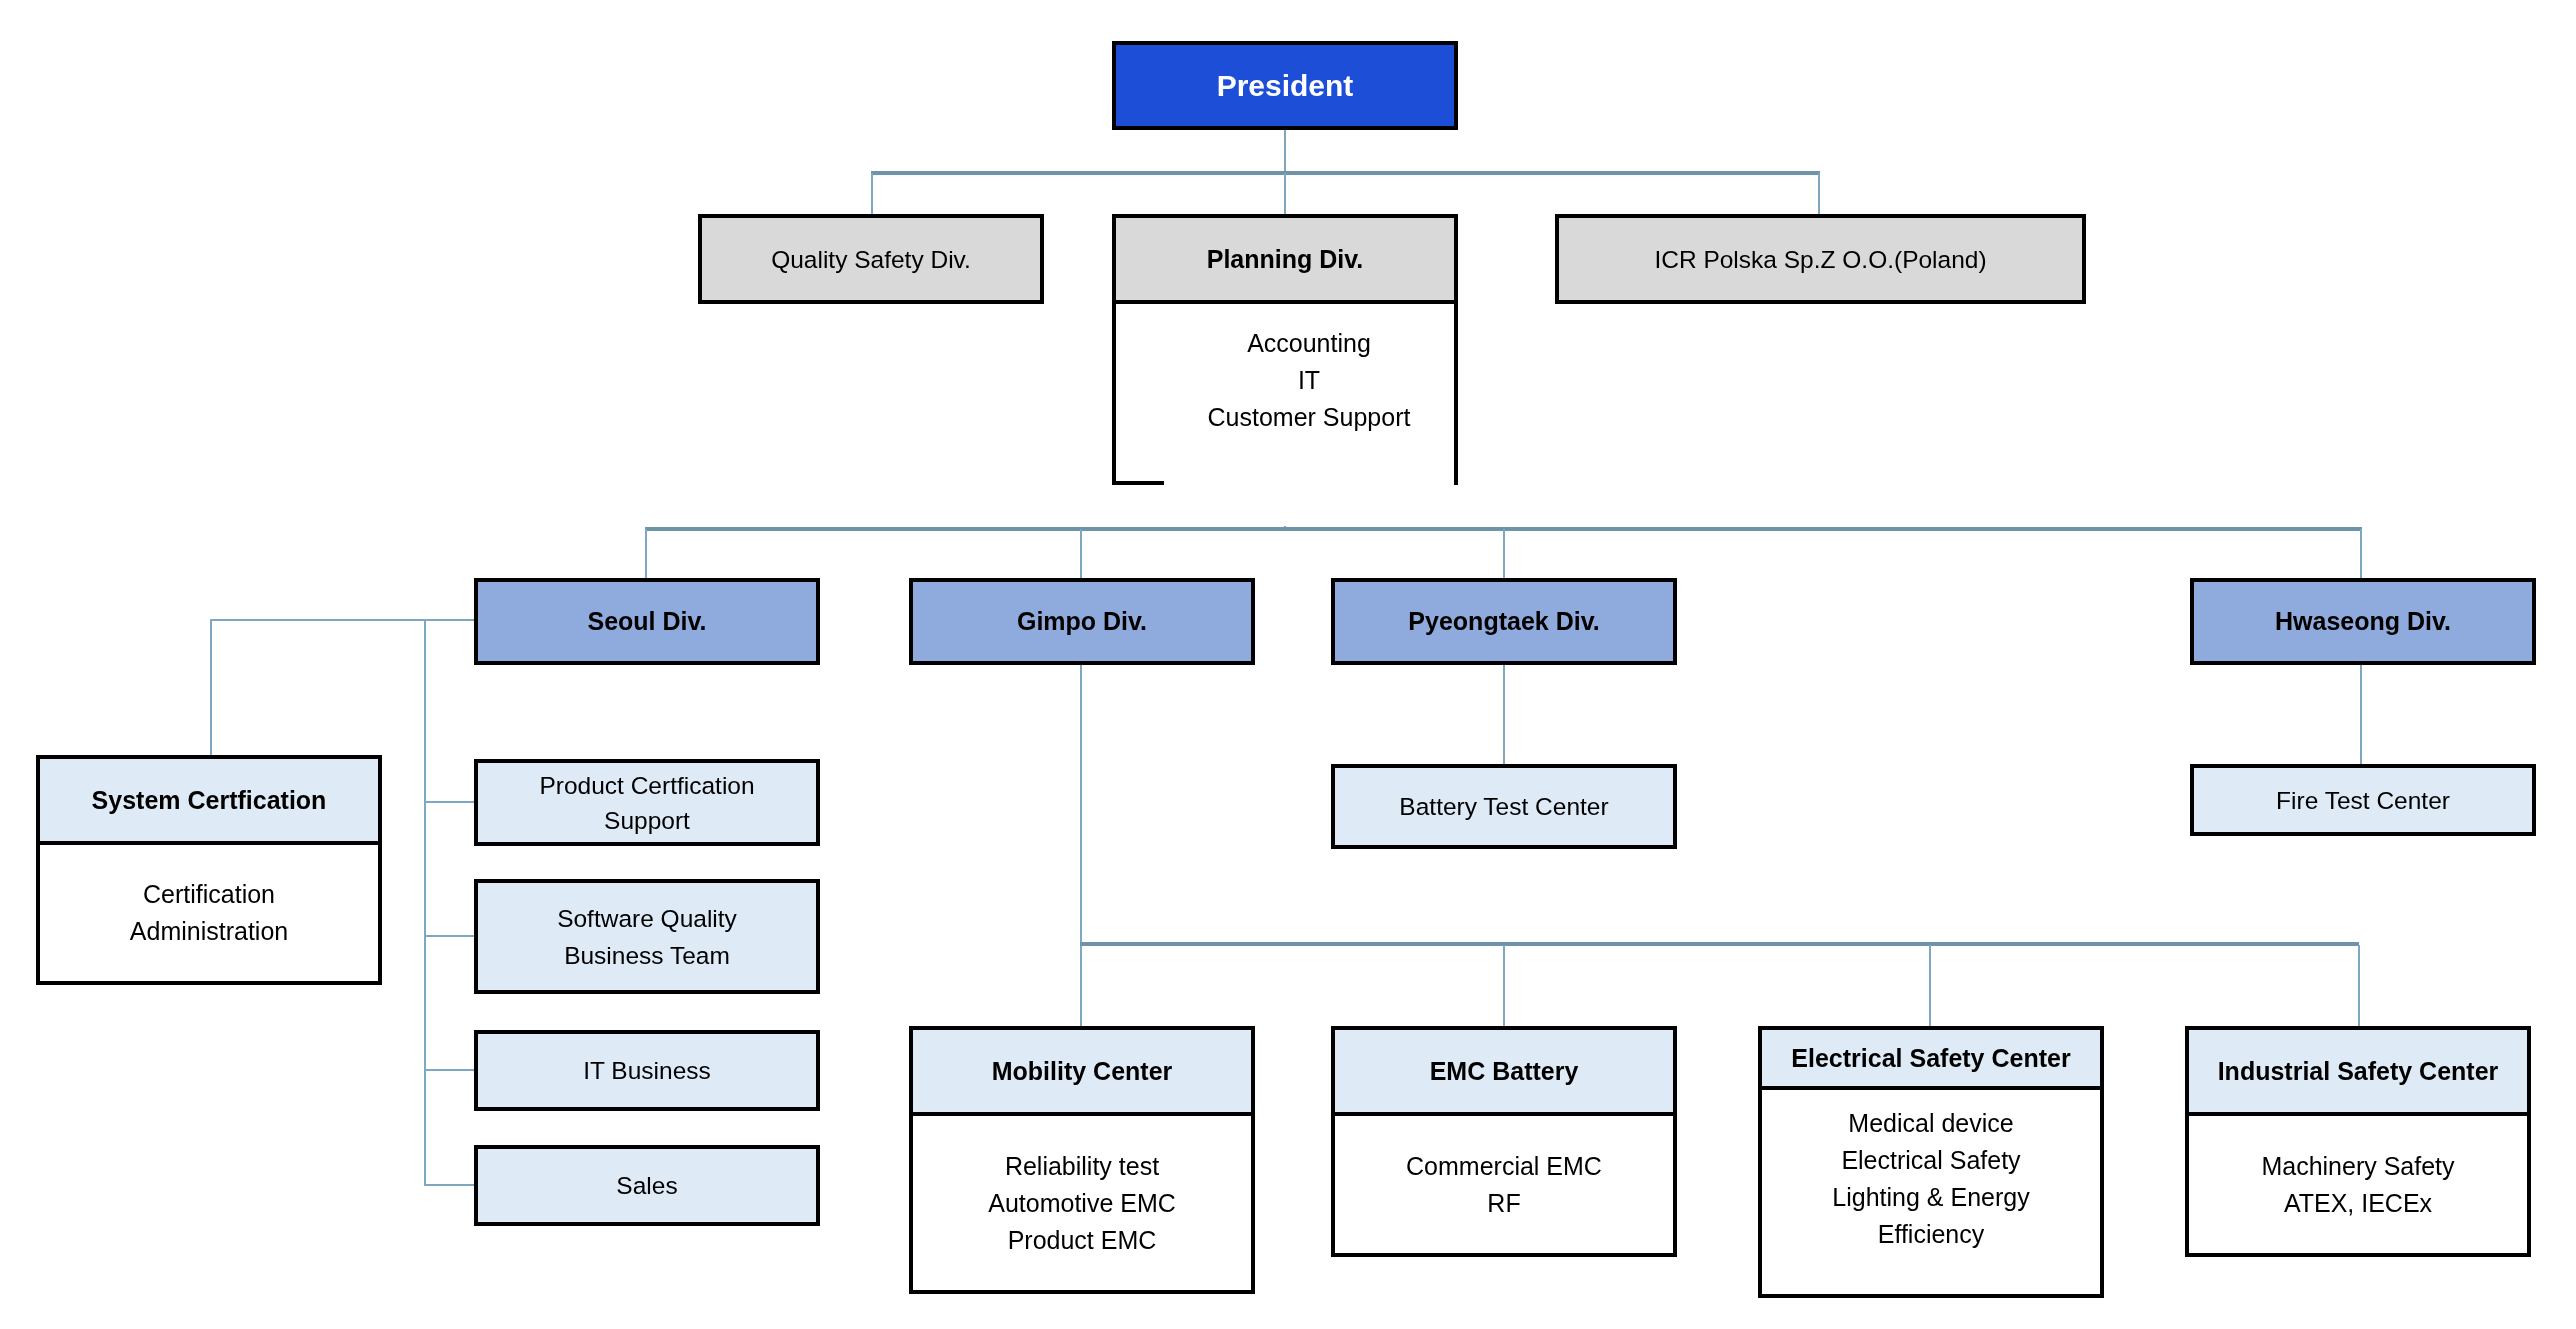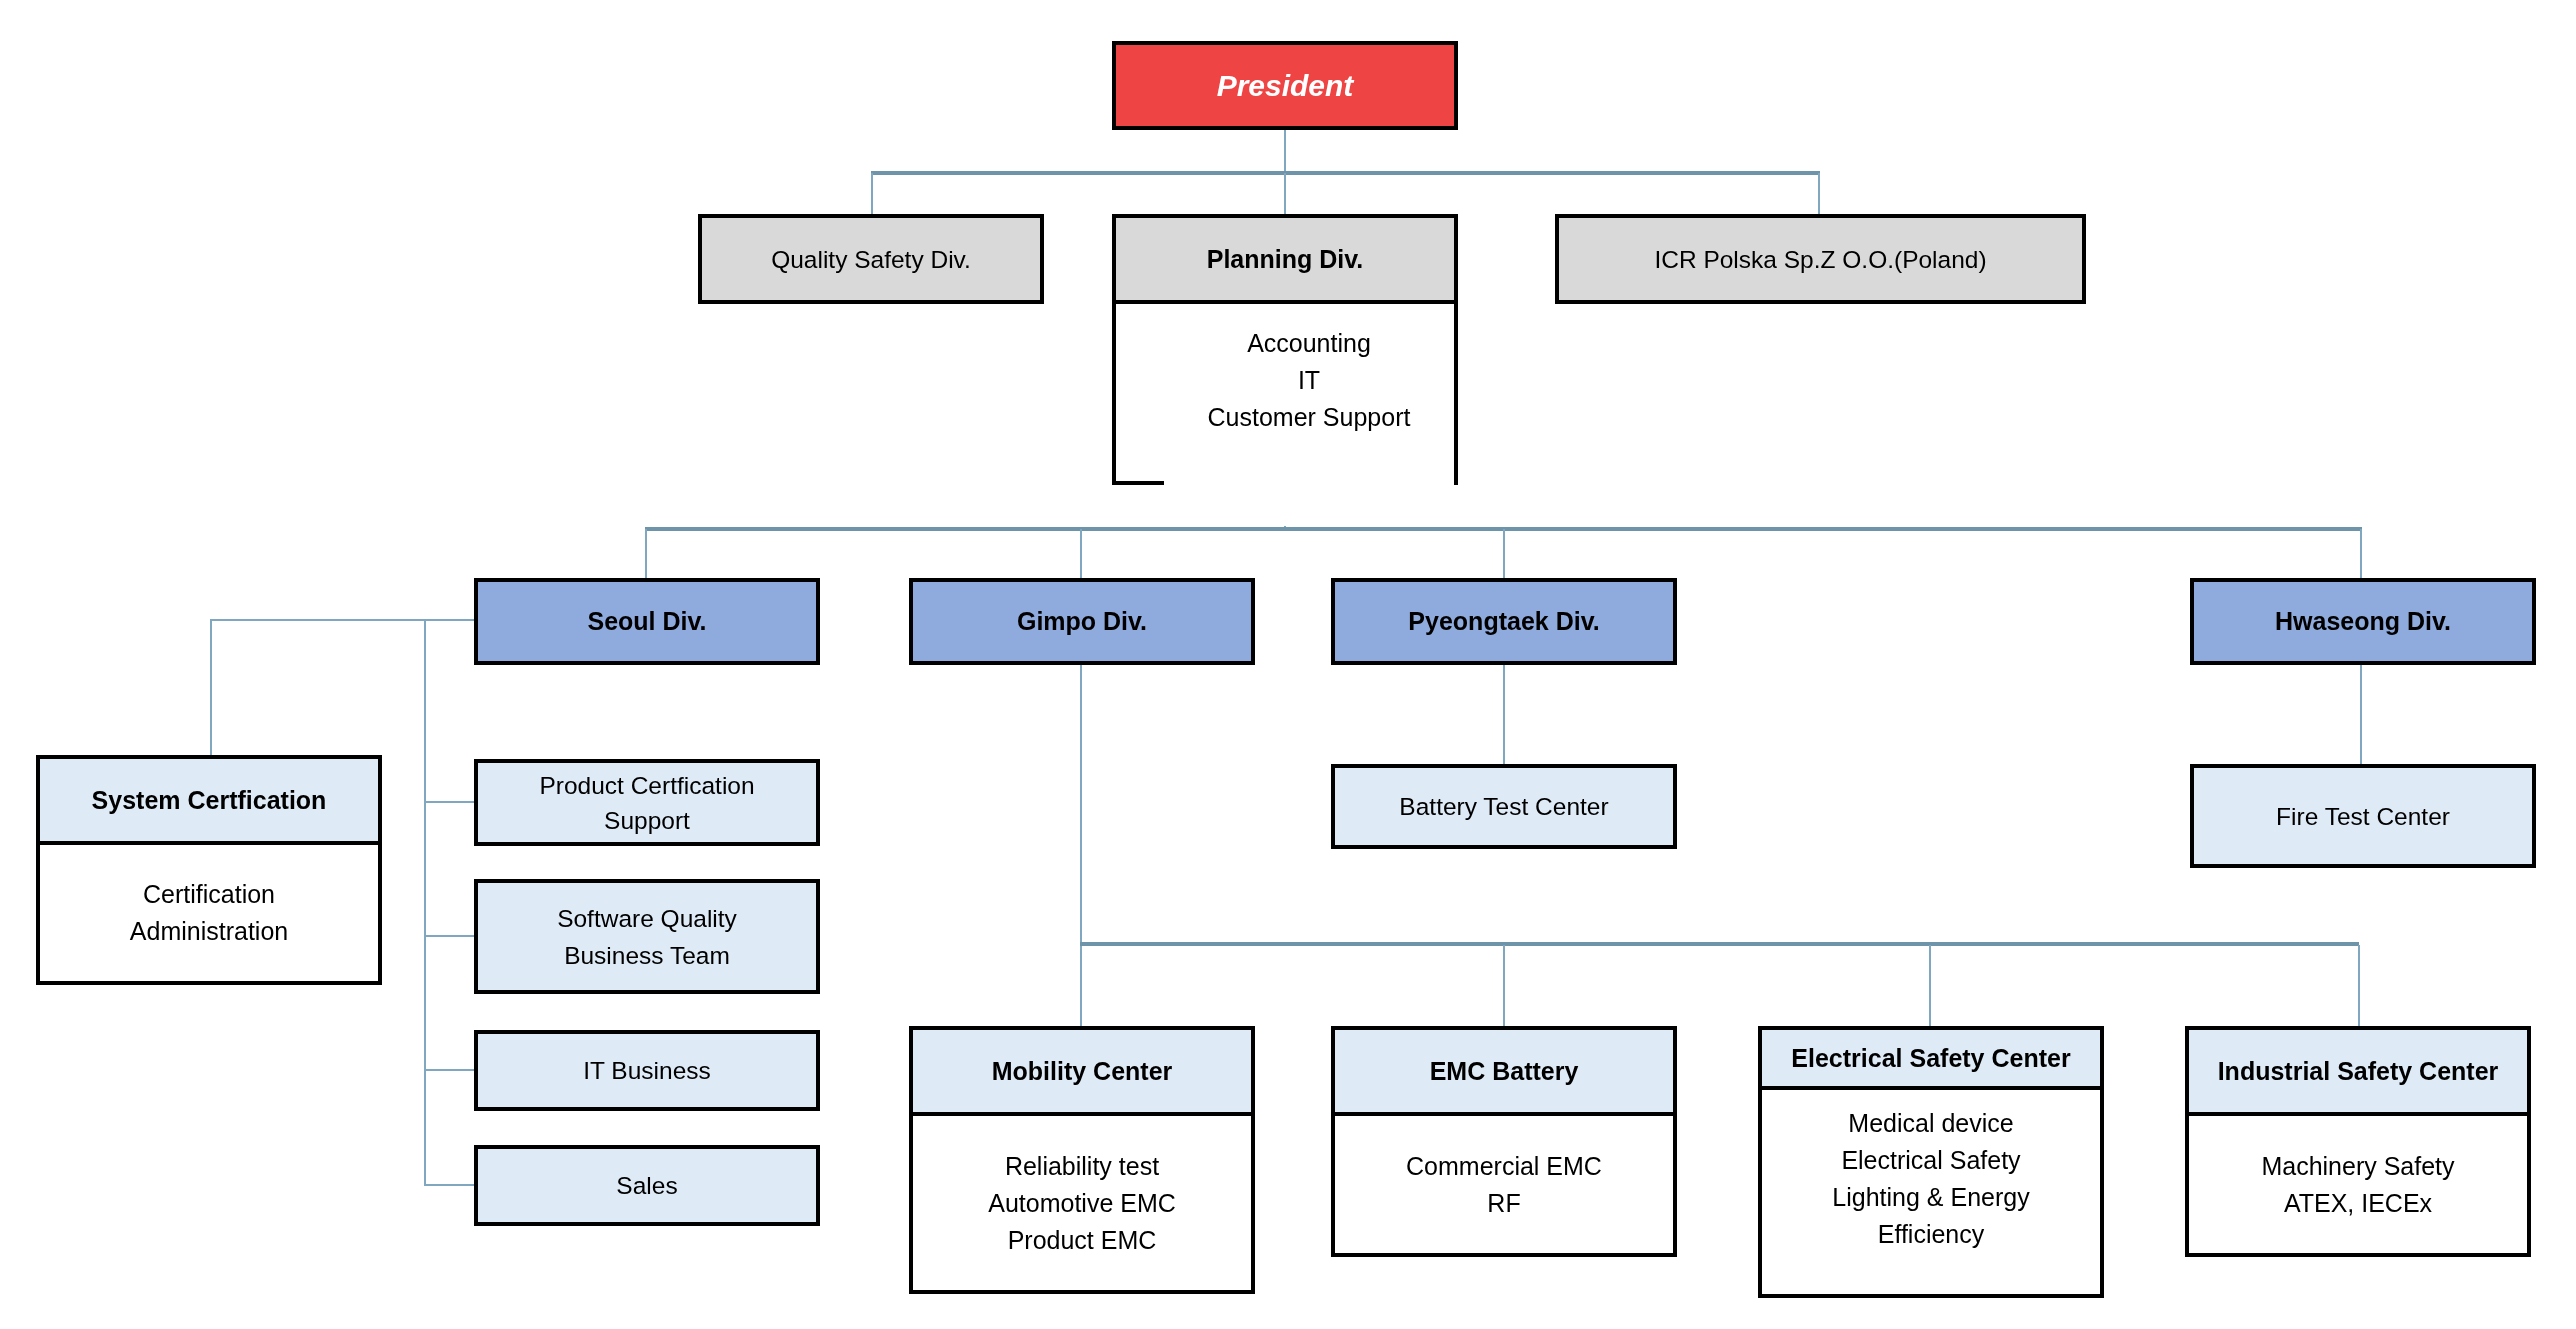--- a/index.html
+++ b/index.html
@@ -12,7 +12,7 @@
     display:flex;align-items:center;justify-content:center;text-align:center;
     font-size:24.5px;line-height:33px;padding:0 24.5px;
   }
-  .president{background:#ef4444;color:#fff;font-weight:bold;font-size:30px;border-width:4.9px;font-style:italic;}
+  .president{background:#1d4ed8;color:#fff;font-weight:bold;font-size:30px;border-width:4.9px;}
   .dept{background:#D9D9D9;}
   .division{background:#8FAADC;font-weight:bold;font-size:25px;}
   .center{background:#DEEAF6;}

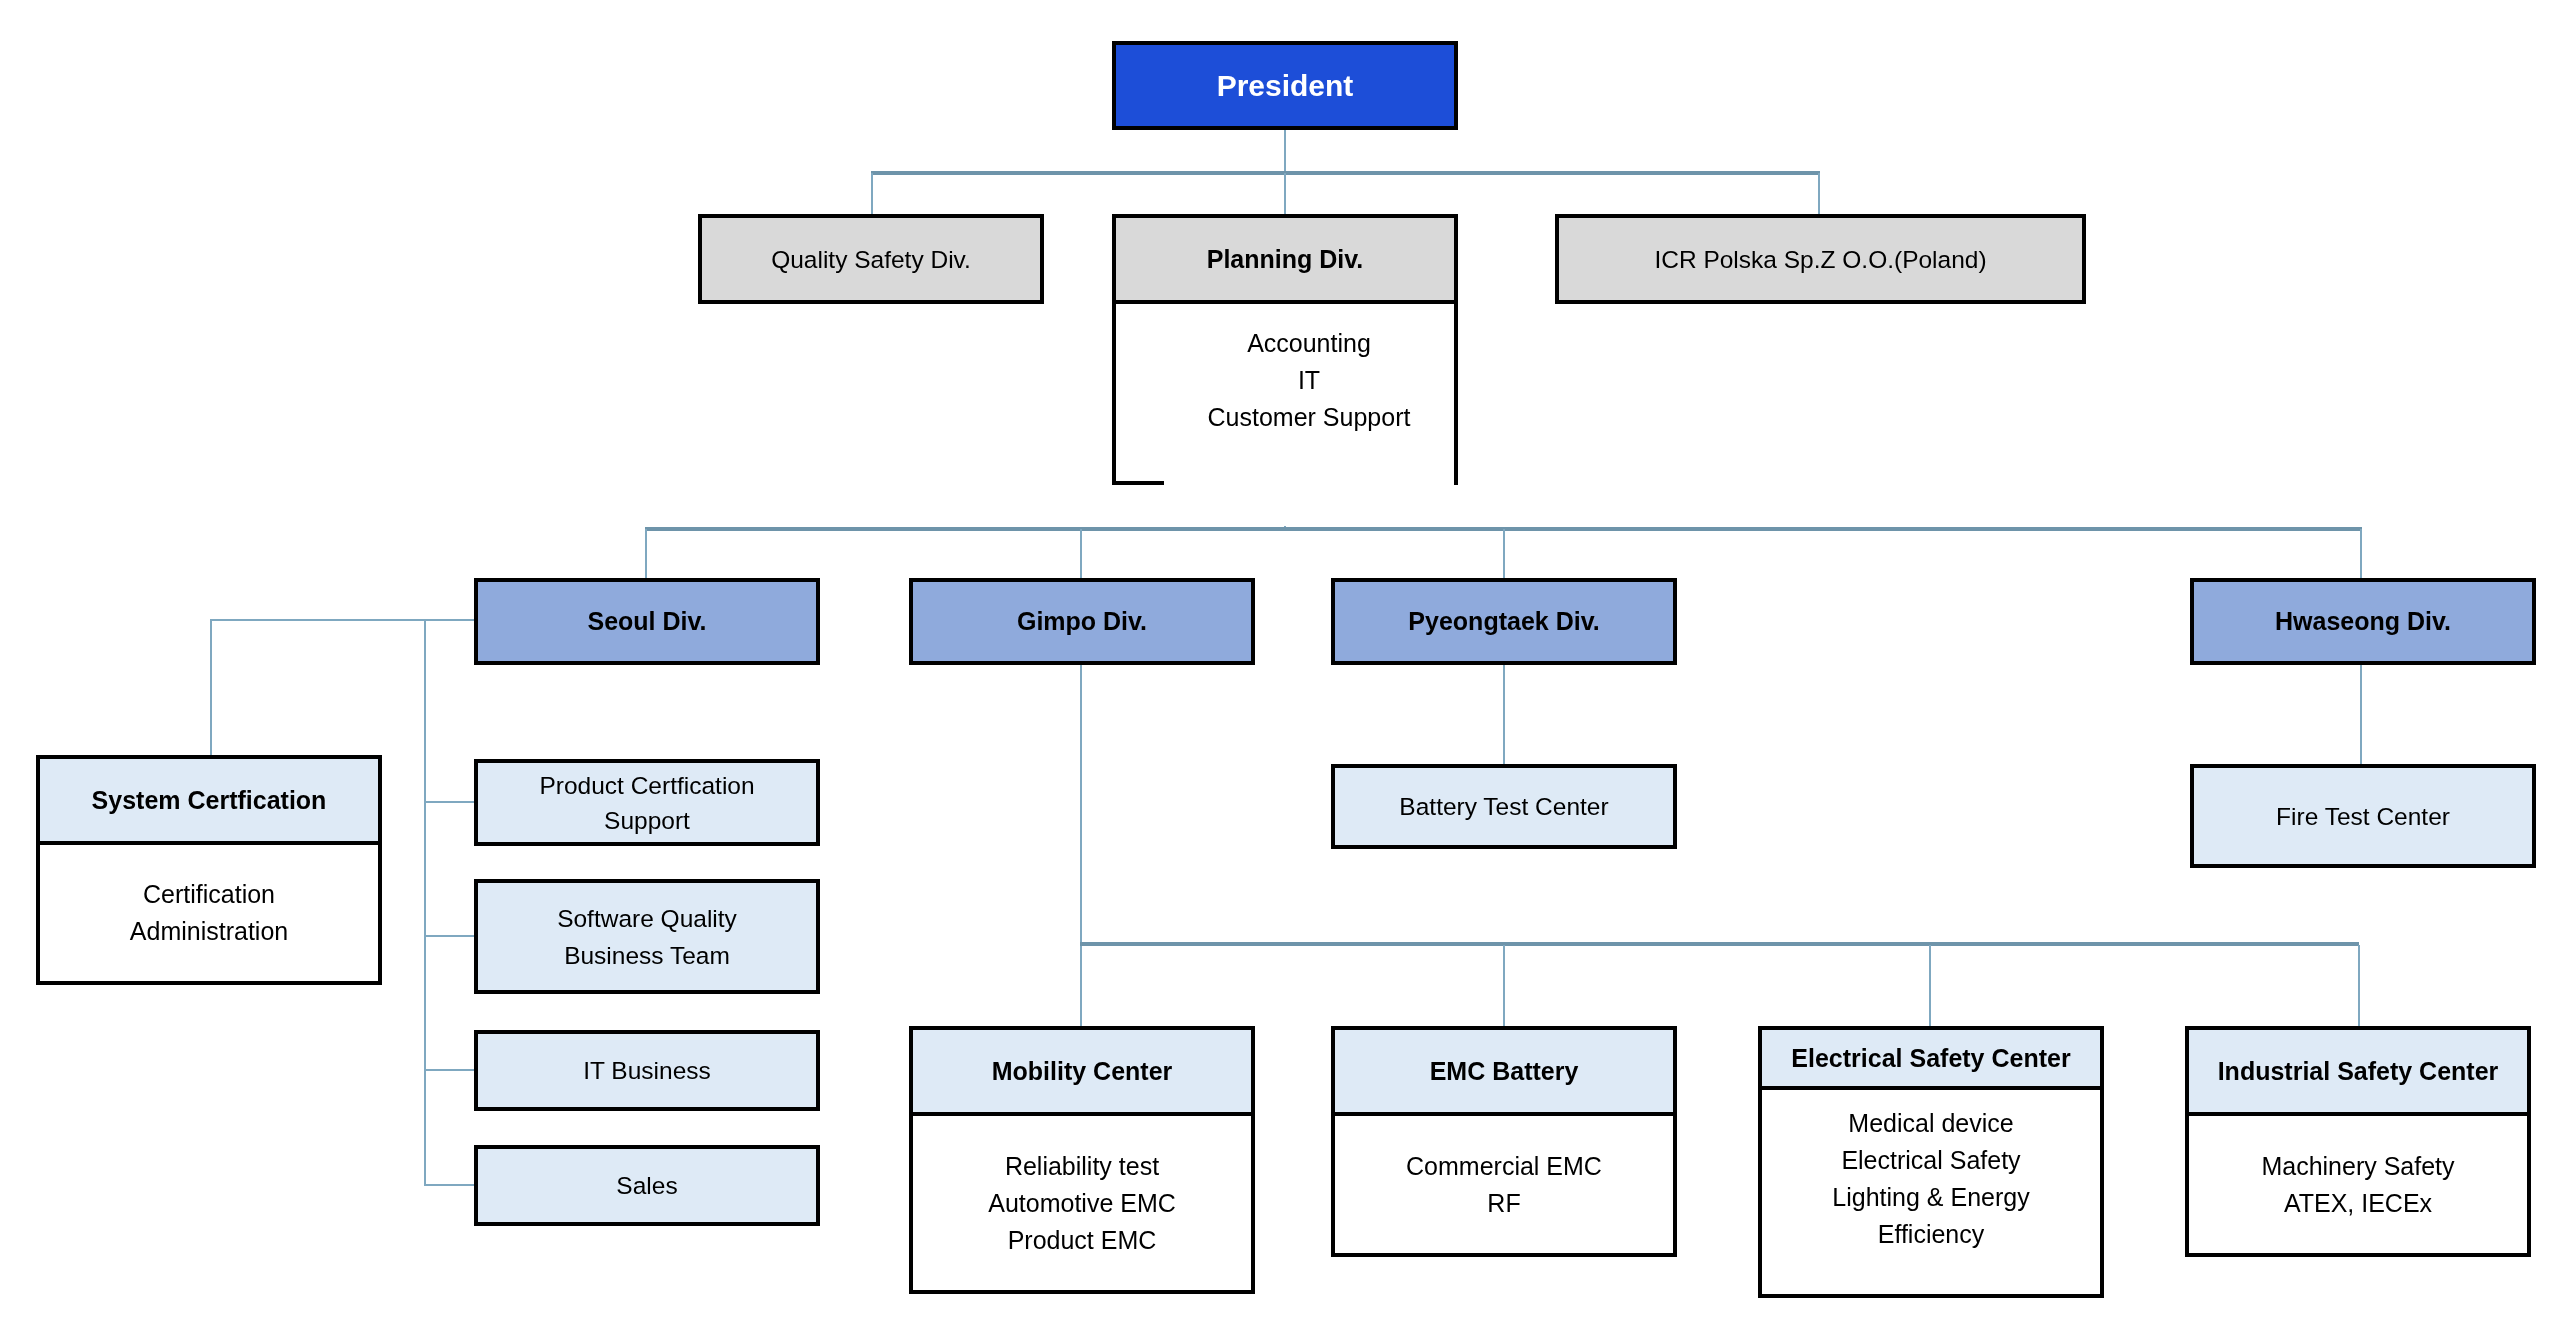--- a/index.html
+++ b/index.html
@@ -131,7 +131,7 @@
   <div class="box center" style="left:1331px;top:764px;width:346px;height:85px;">
     <span>Battery Test Center</span>
   </div>
-  <div class="box center" style="left:2190px;top:764px;width:346px;height:104px;">
+  <div class="box center" style="left:2190px;top:764px;width:346px;height:72px;">
     <span>Fire Test Center</span>
   </div>
 

